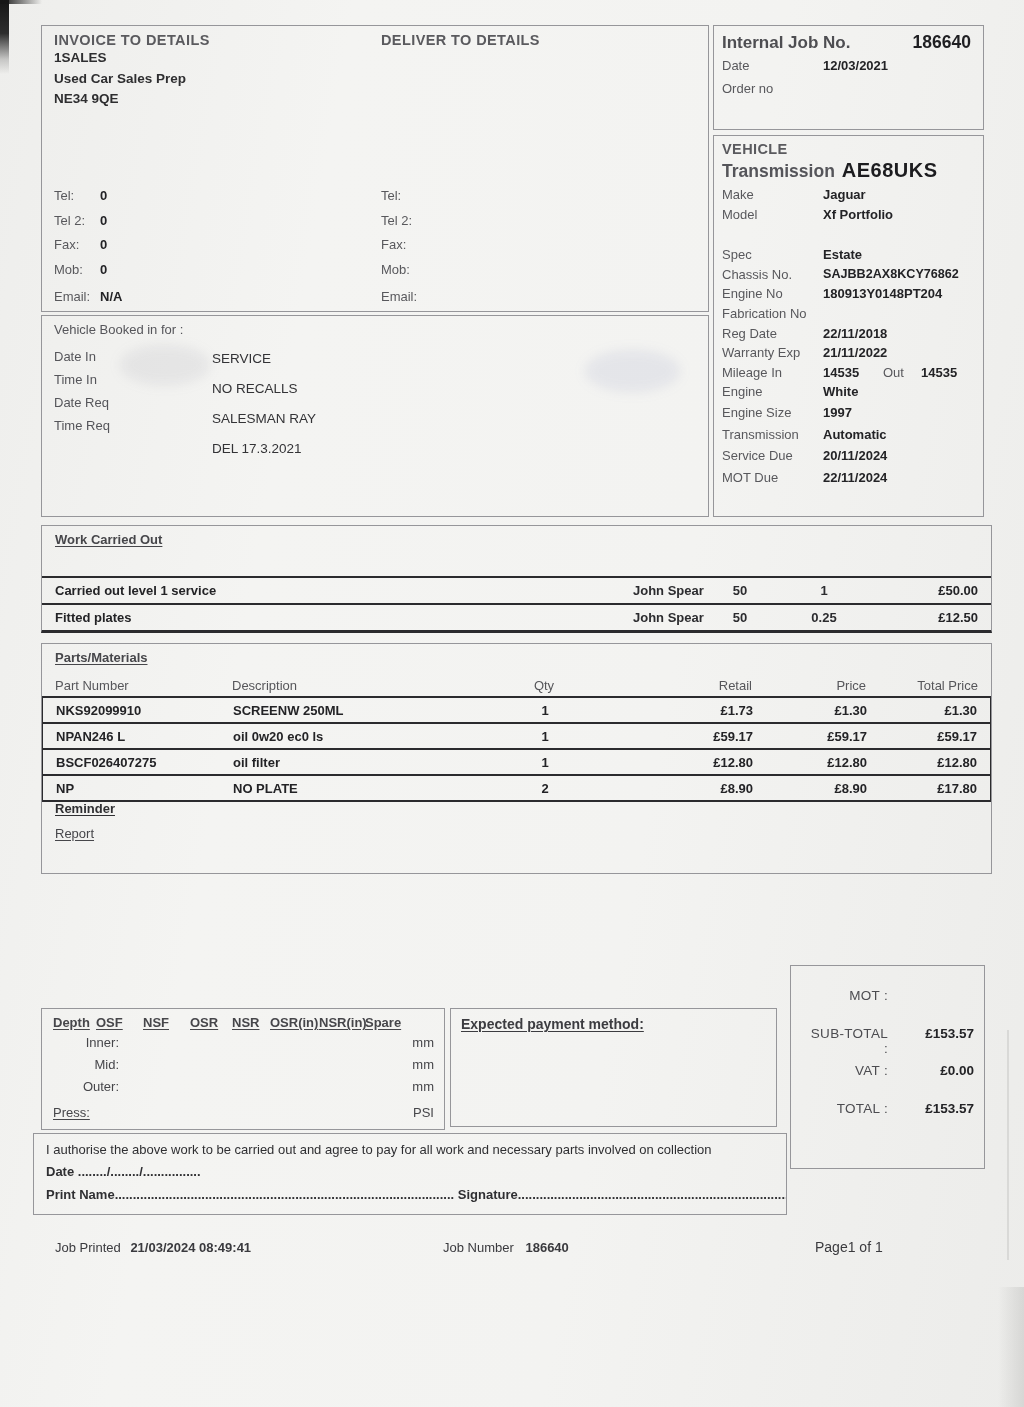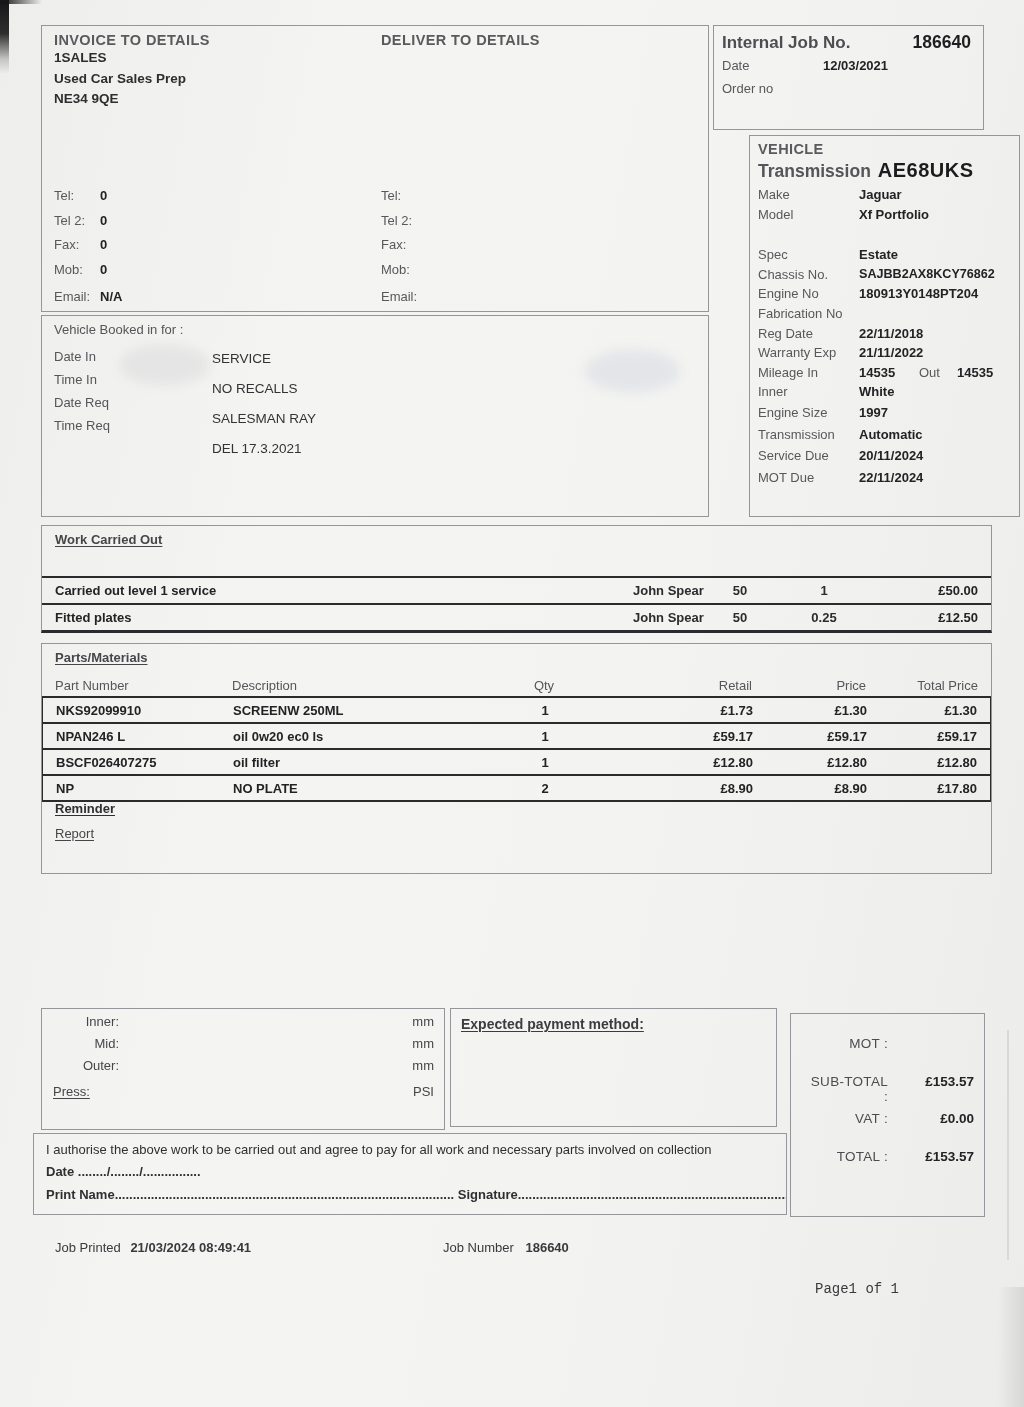--- a/index.html
+++ b/index.html
@@ -155,7 +155,7 @@
     </div>
   </div>
 
-  <div class="box" style="left:713px;top:135px;width:269px;height:380px;margin-left:36px;">
+  <div class="box" style="left:713px;top:135px;width:269px;height:380px;">
     <div class="sec-title" style="padding:5px 0 0 8px;">VEHICLE</div>
     <div class="reg-row">
       <span class="reg-lbl">Transmission</span>

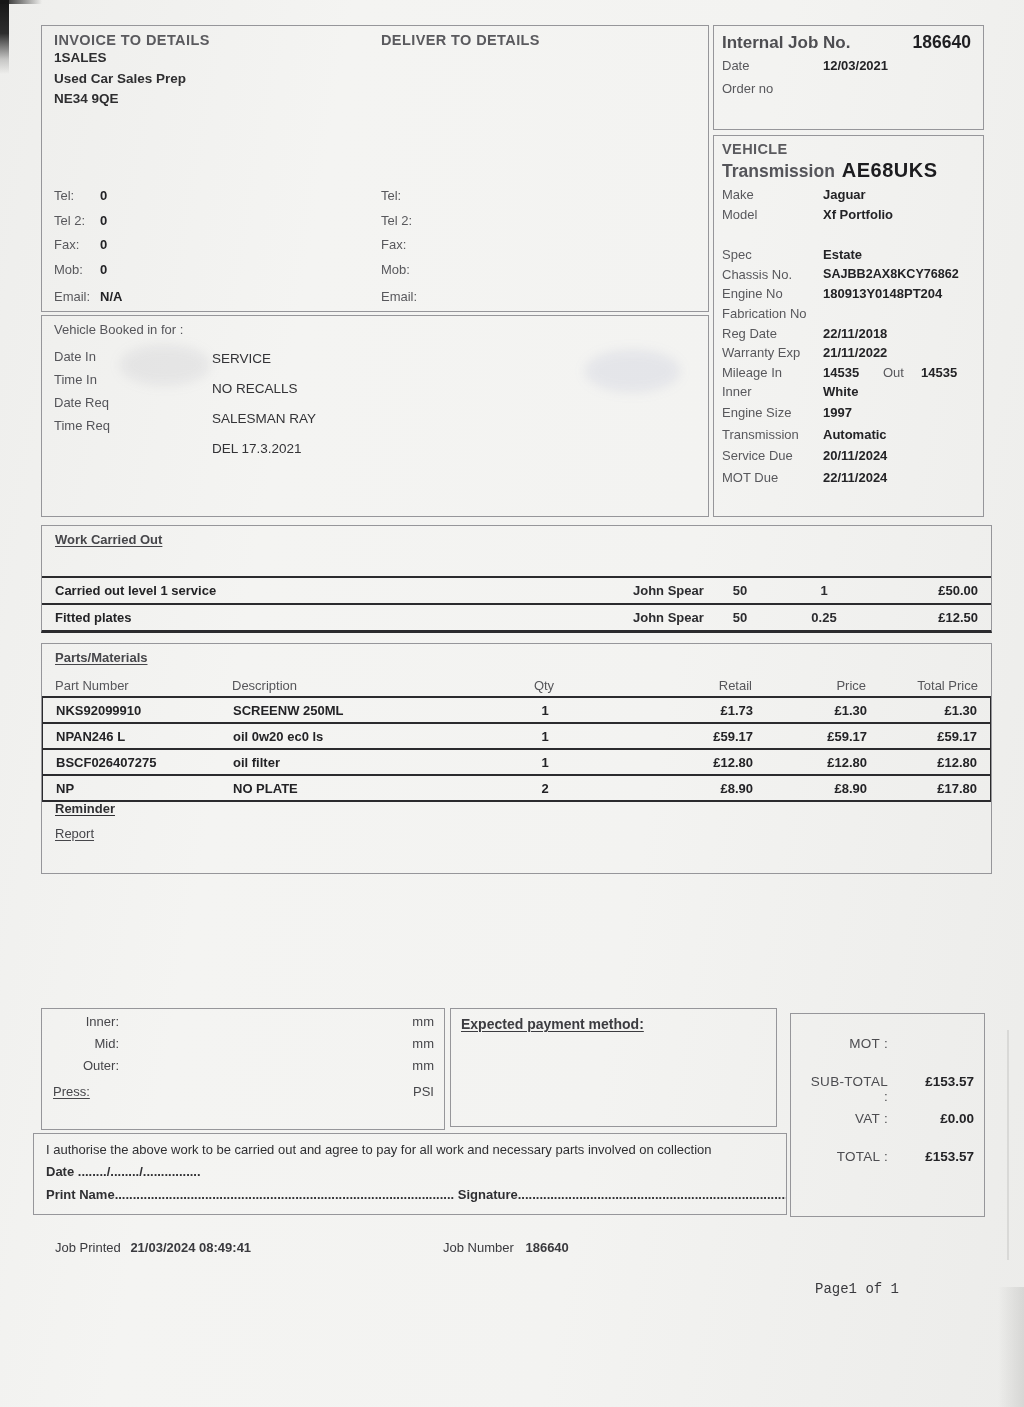--- a/index.html
+++ b/index.html
@@ -203,7 +203,7 @@
         <span class="v">14535</span>
       </div>
       <div class="kv veh-kv">
-          <span class="k">Inner</span>
+          <span class="k">Engine</span>
           <span class="v">White</span>
         </div>
       <div class="kv veh-kv" style="margin-top:1px;">

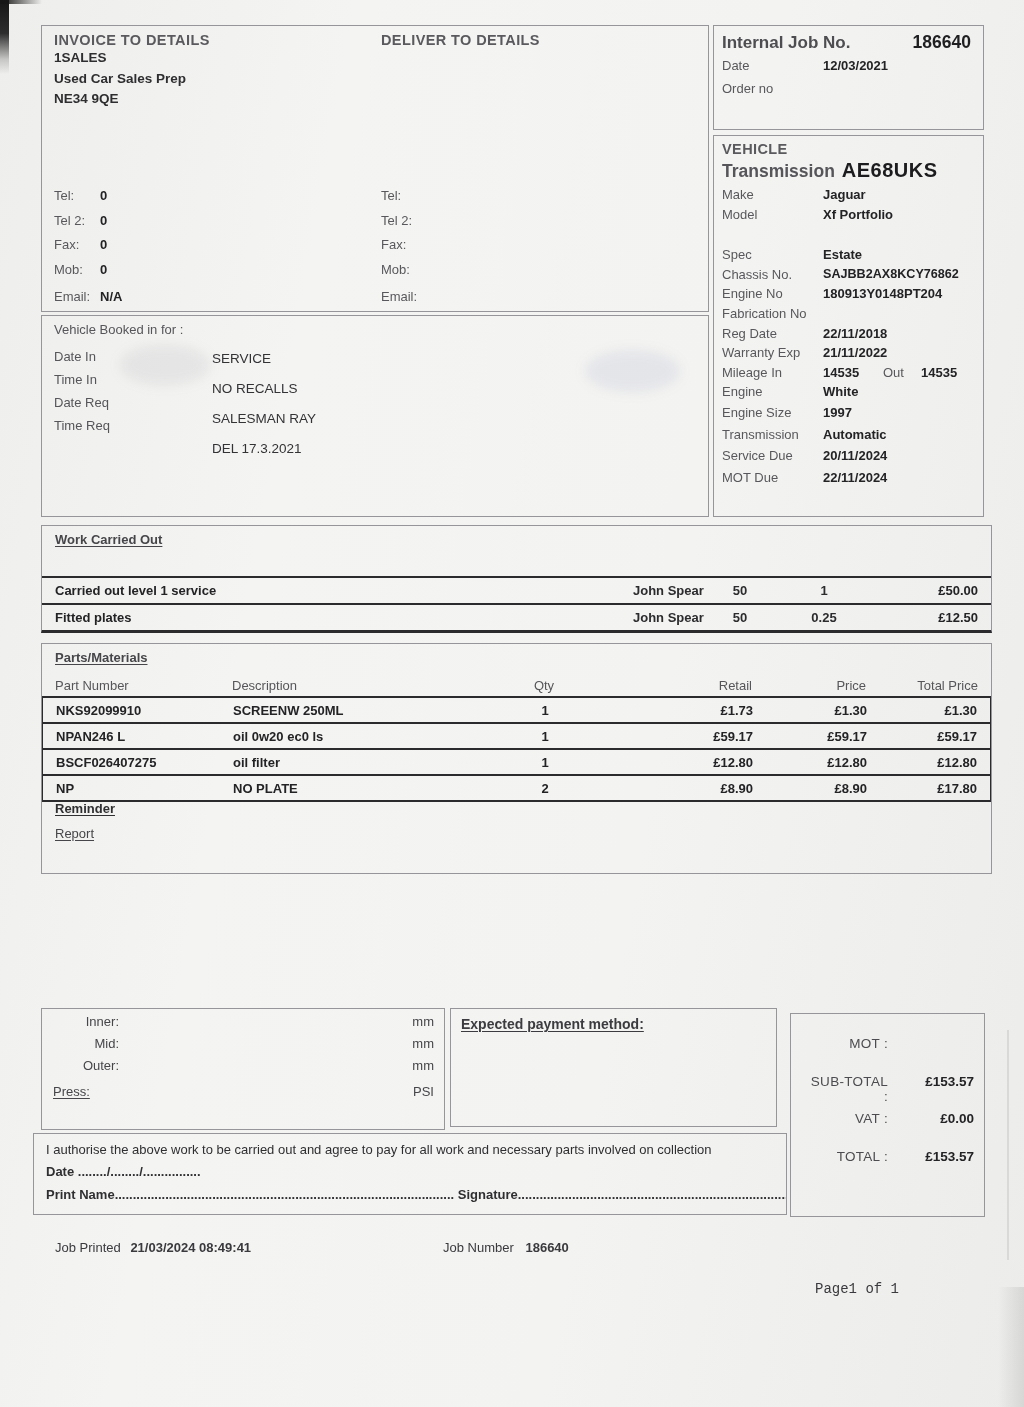--- a/index.html
+++ b/index.html
@@ -332,7 +332,7 @@
     <div class="underline" style="padding:7px 0 0 10px;font-size:14px;font-weight:700;color:#3c3c40;">Expected payment method:</div>
   </div>
 
-  <div class="box" style="left:790px;top:1013px;width:193px;height:202px;">
+  <div class="box" style="left:790px;top:965px;width:193px;height:202px;">
     <div style="margin-top:22px;">
       <div class="tot-row">
           <span class="k">MOT :</span>

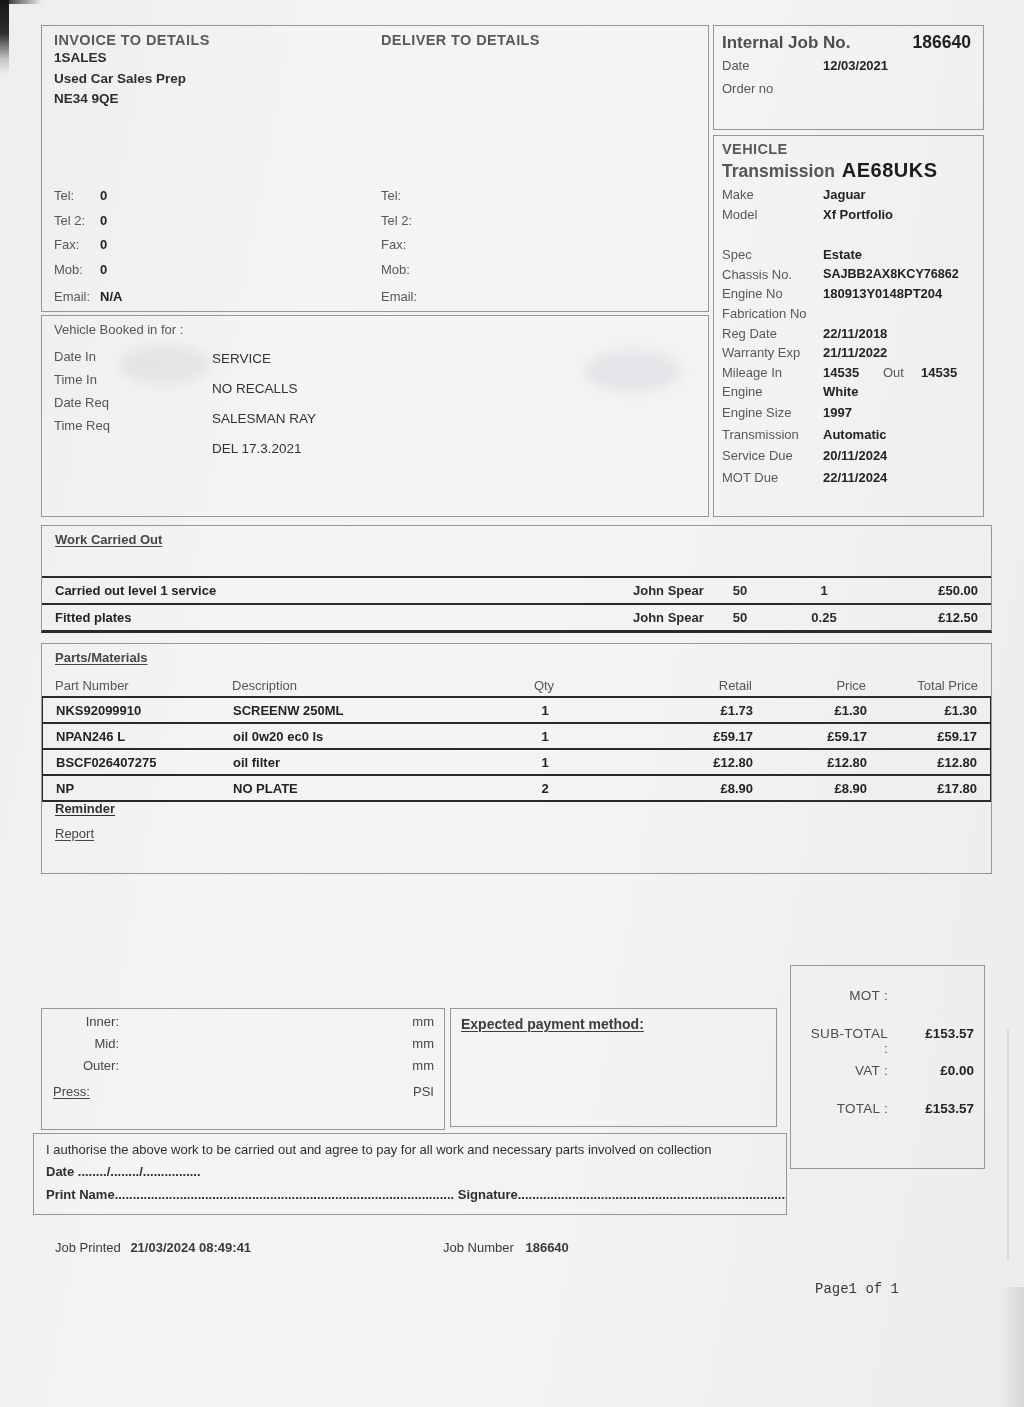--- a/index.html
+++ b/index.html
@@ -310,6 +310,16 @@
   </div>
 
   <div class="box" style="left:41px;top:1008px;width:402px;height:120px;">
+    <div class="depth-head" style="margin-top:6px;">
+      <span style="width:43px;">Depth</span>
+      <span style="width:47px;">OSF</span>
+      <span style="width:47px;">NSF</span>
+      <span style="width:42px;">OSR</span>
+      <span style="width:38px;">NSR</span>
+      <span style="width:49px;">OSR(in)</span>
+      <span style="width:46px;">NSR(in)</span>
+      <span>Spare</span>
+    </div>
     <div class="depth-row" style="margin-top:2px;">
         <span class="dl">Inner:</span>
         <span class="du">mm</span>

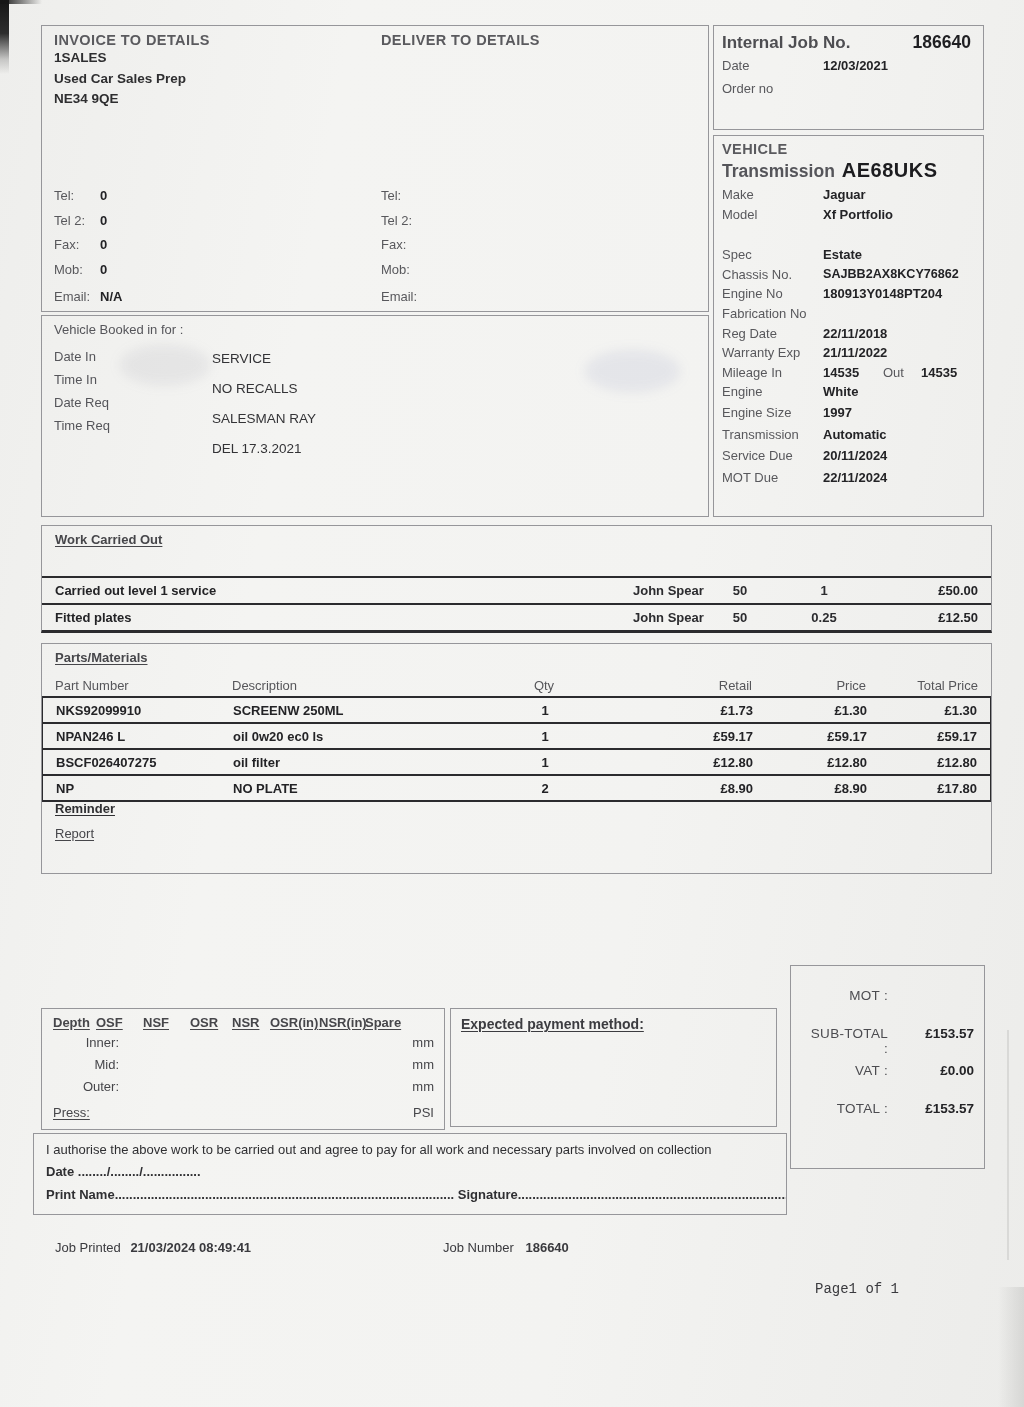--- a/index.html
+++ b/index.html
@@ -377,7 +377,7 @@
     <span>Job Number</span>
     <span style="font-weight:700;margin-left:8px;">186640</span>
   </div>
-  <div class="footer-item" style="left:815px;top:1281px;font-size:14px;font-family:Liberation Mono, monospace;">Page1 of 1</div>
+  <div class="footer-item" style="left:815px;top:1239px;font-size:14px;">Page1 of 1</div>
 
 </div>
 

